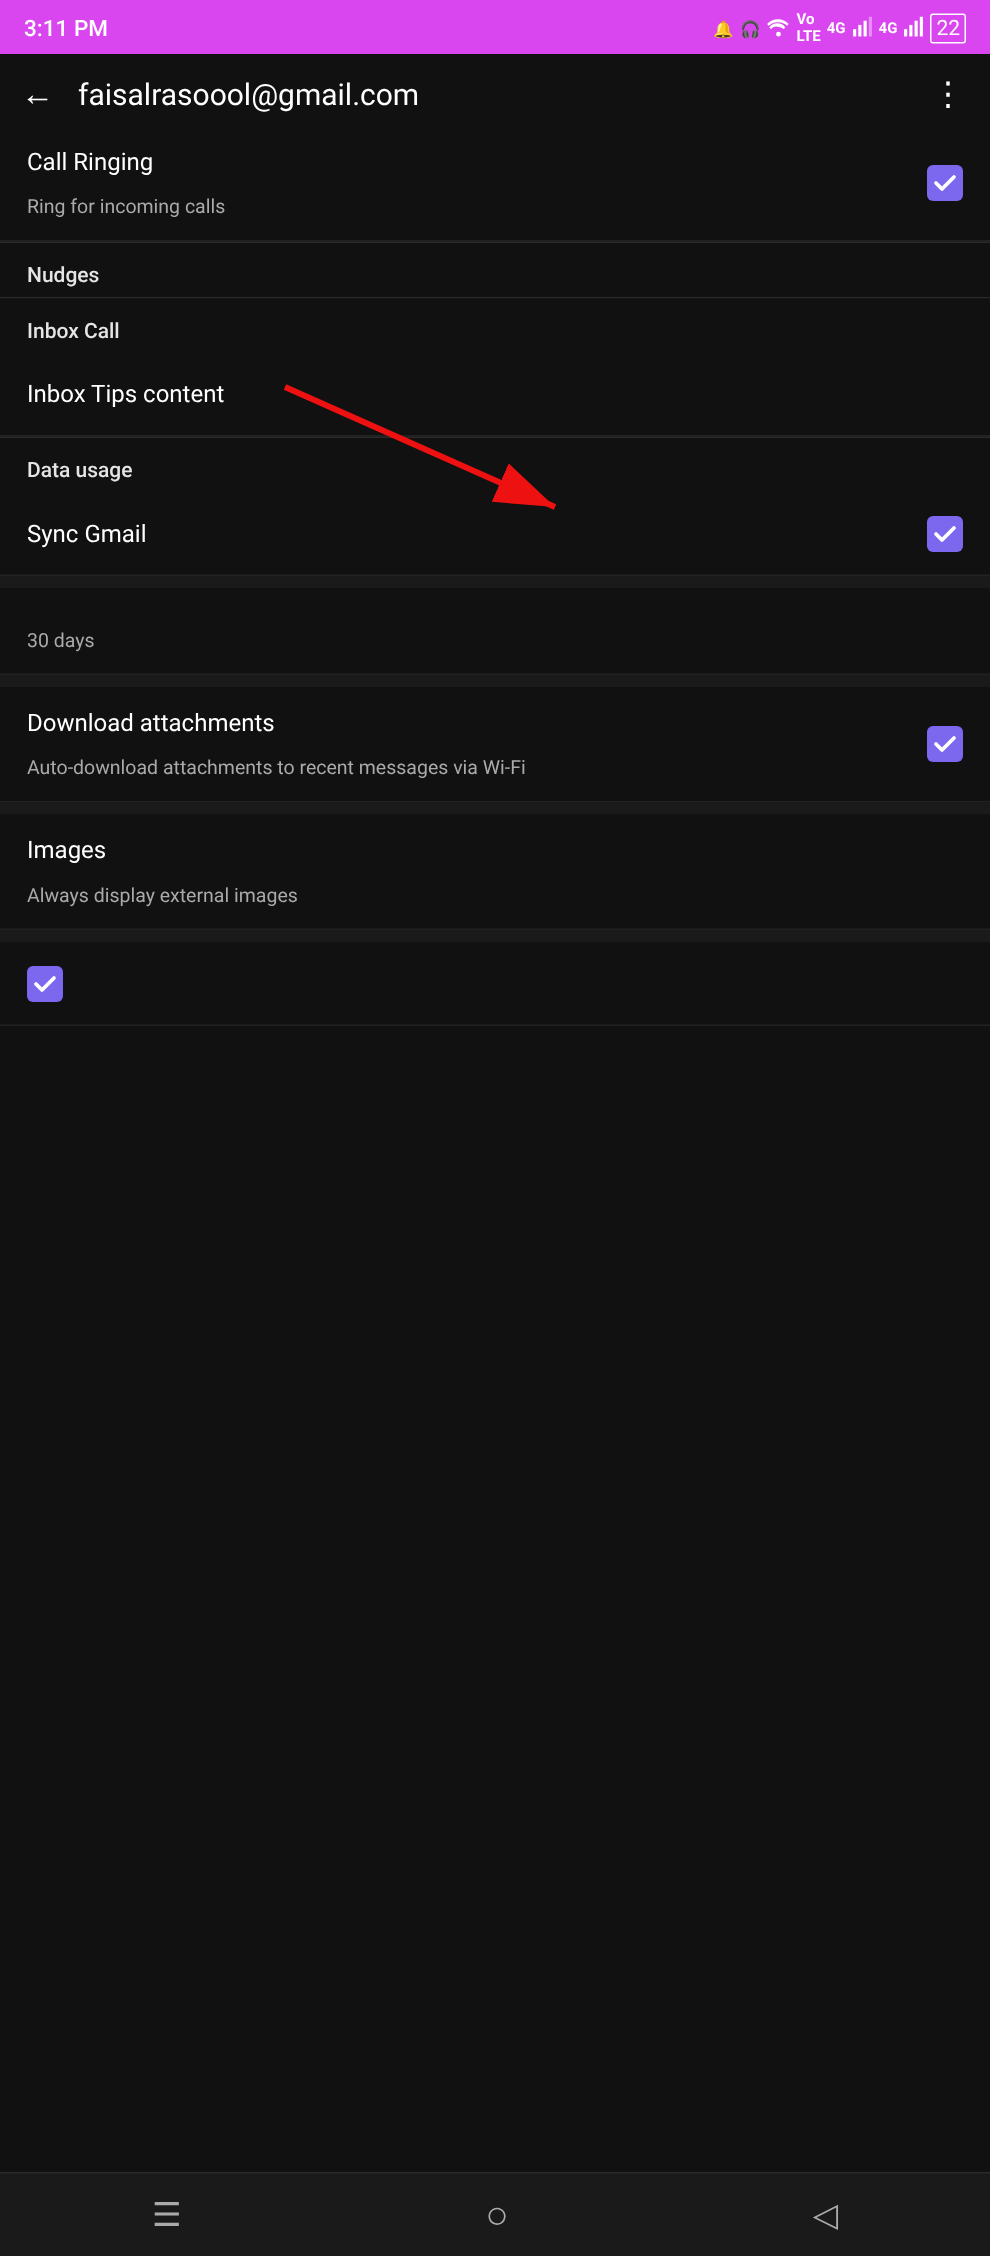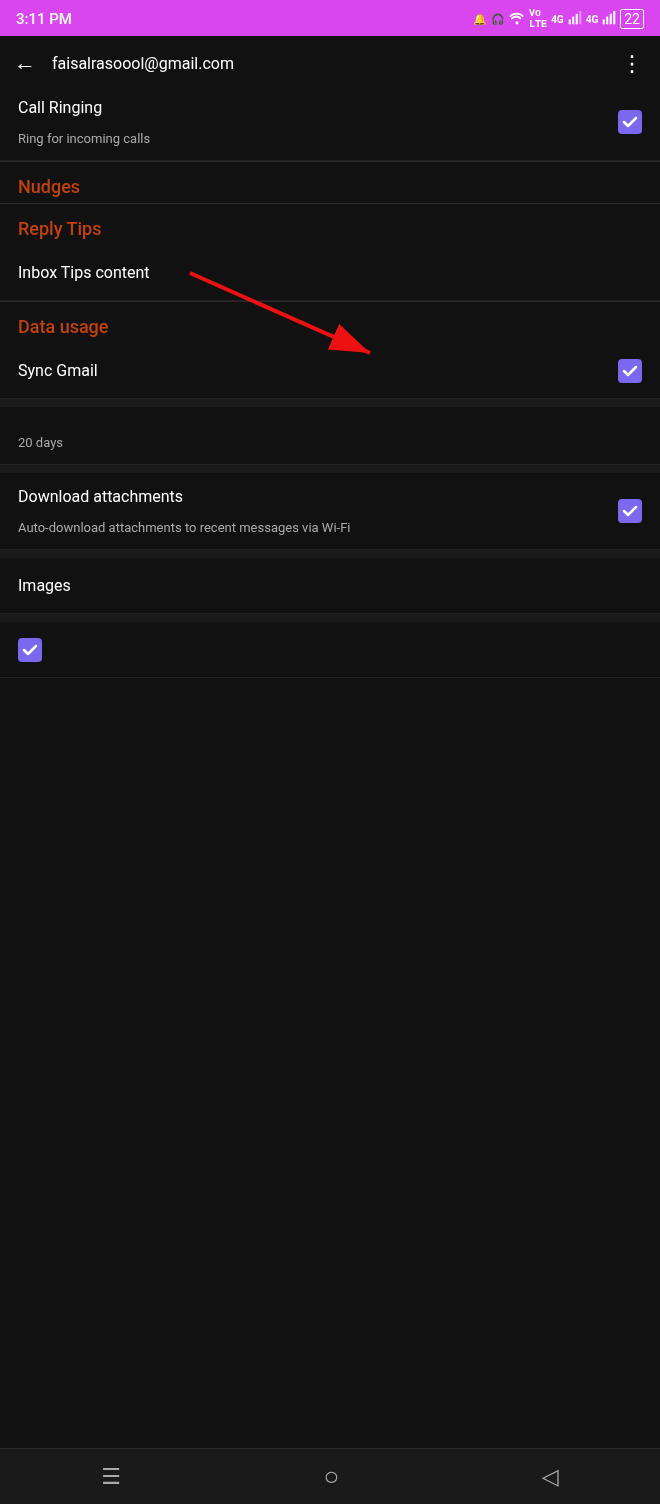--- a/index.html
+++ b/index.html
@@ -177,7 +177,7 @@
         <path d="M10 12a2 2 0 1 1 0 4 2 2 0 0 1 0-4zm0-4a6 6 0 0 1 4.24 1.76l1.42-1.42A8 8 0 0 0 2.34 8.34l1.42 1.42A6 6 0 0 1 10 8zm0-4a10 10 0 0 1 7.07 2.93l1.42-1.42A12 12 0 0 0 .51 5.51l1.42 1.42A10 10 0 0 1 10 4z"></path>
       </svg>
     </span>
-    <span style="font-size:10px;font-weight:bold;font-family:Liberation Mono, monospace;">Vo<br style="line-height:0">LTE</span>
+    <span style="font-size:10px;font-weight:bold;">Vo<br style="line-height:0">LTE</span>
     <span style="font-size:10px;font-weight:bold;">4G</span>
     <span>
       <svg width="14" height="14" viewBox="0 0 20 20" fill="white">

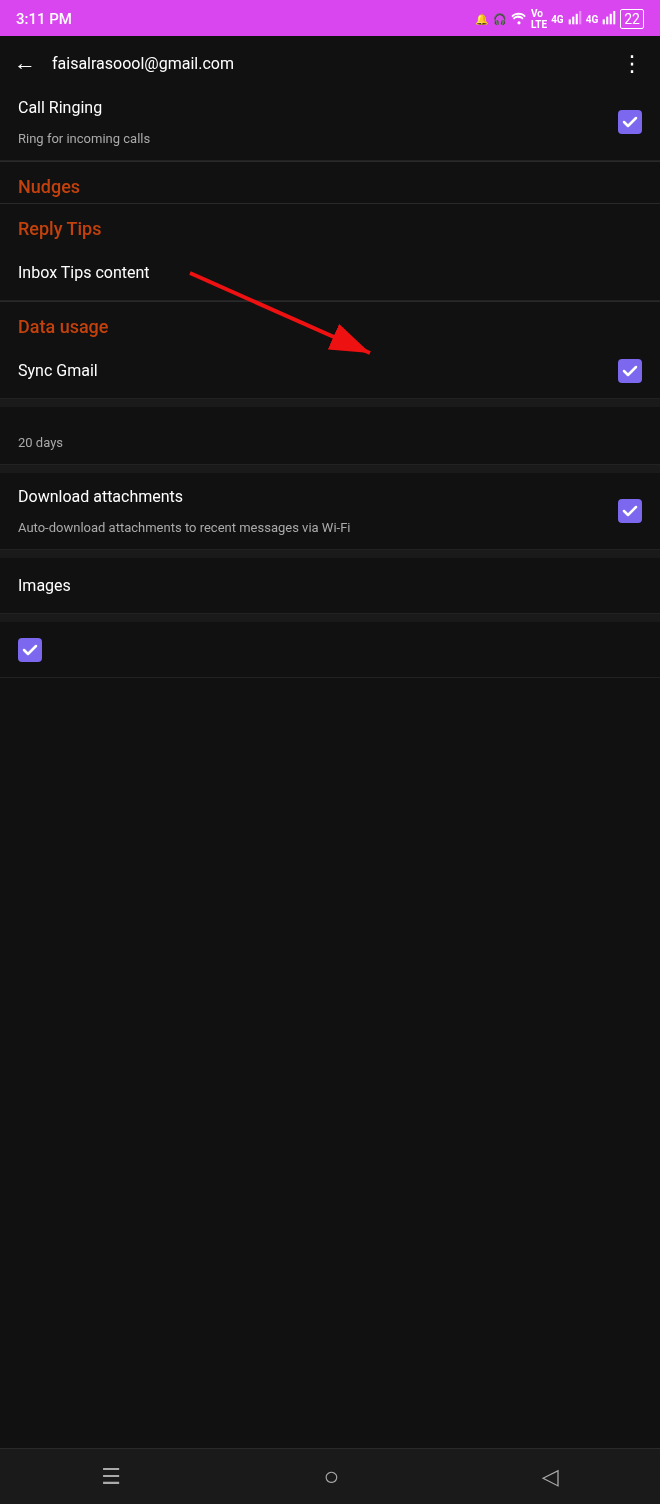--- a/index.html
+++ b/index.html
@@ -57,7 +57,7 @@
     }
     .header-title {
       flex: 1;
-      font-size: 16px;
+      font-size: 20px;
       font-weight: 400;
       color: #ffffff;
     }

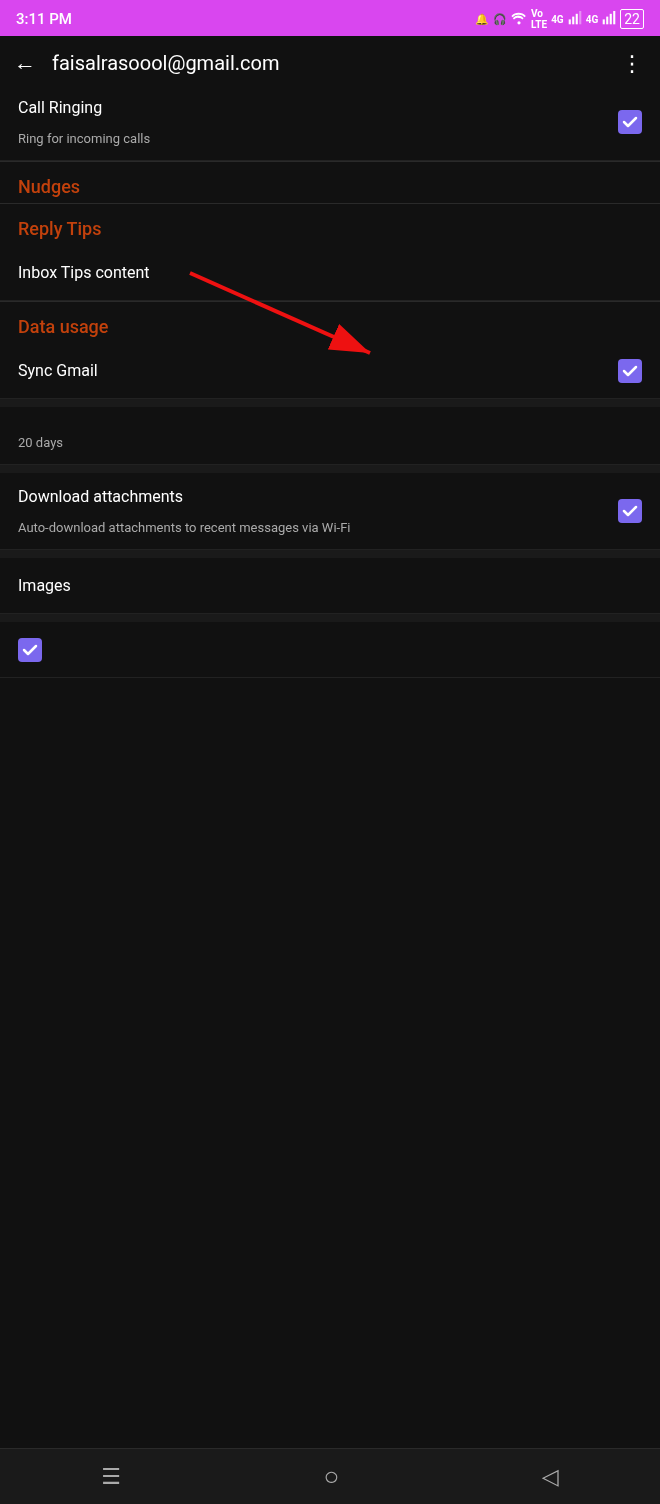--- a/index.html
+++ b/index.html
@@ -114,9 +114,9 @@
     
     .section-header {
       padding: 14px 18px 6px 18px;
-      font-size: 18px;
+      font-size: 14px;
       font-weight: 500;
-      color: #c2410c;
+      color: #e5e5e5;
       background: #111111;
     }
 

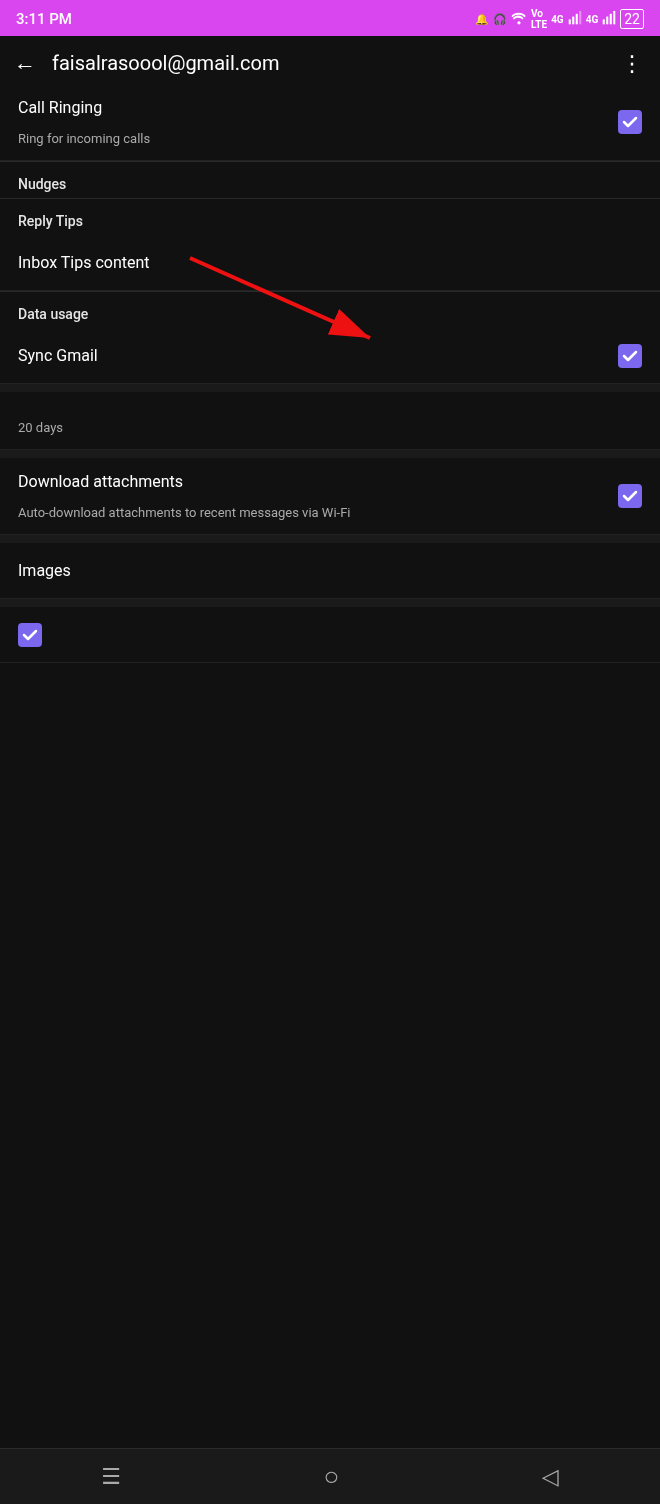--- a/index.html
+++ b/index.html
@@ -226,7 +226,7 @@
 
   <div class="divider"></div>
 
-  <div class="section-header">Reply Tips</div>
+  <div class="section-header">Inbox Call</div>
   <div class="setting-item">
     <div class="setting-item-text">
       <div class="setting-item-title">Inbox Tips content</div>

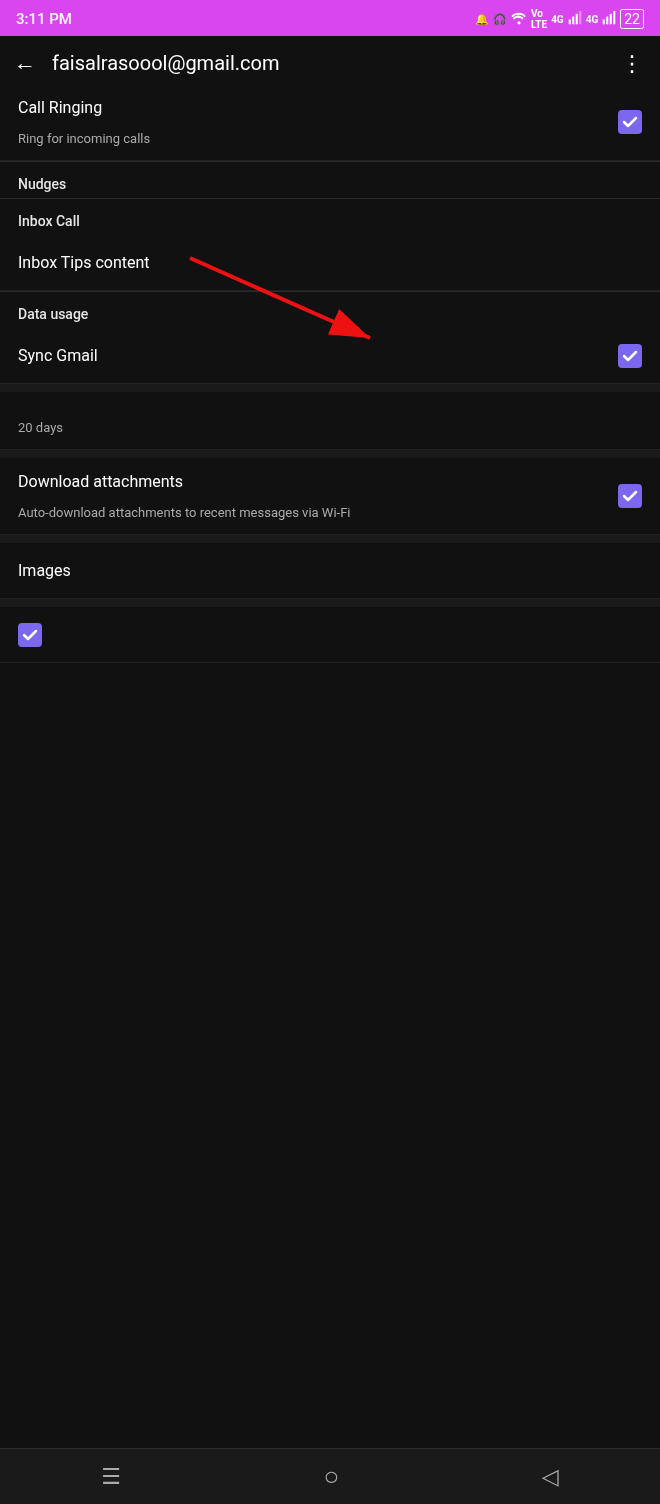--- a/index.html
+++ b/index.html
@@ -261,7 +261,7 @@
 
   <div class="setting-item">
     <div class="setting-item-text">
-      <div class="setting-item-subtitle">20 days</div>
+      <div class="setting-item-subtitle">30 days</div>
     </div>
   </div>
 

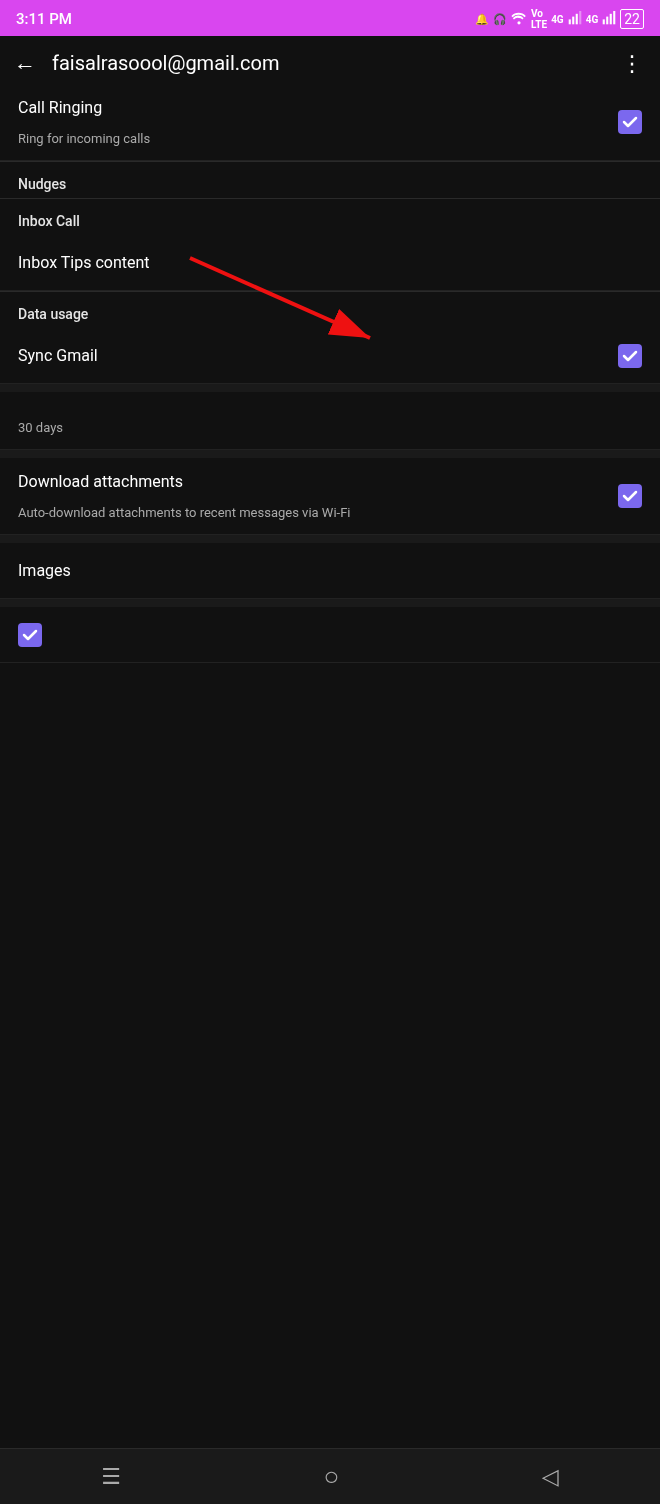--- a/index.html
+++ b/index.html
@@ -284,6 +284,7 @@
   <div class="setting-item">
     <div class="setting-item-text">
       <div class="setting-item-title">Images</div>
+      <div class="setting-item-subtitle">Always display external images</div>
     </div>
   </div>
 

